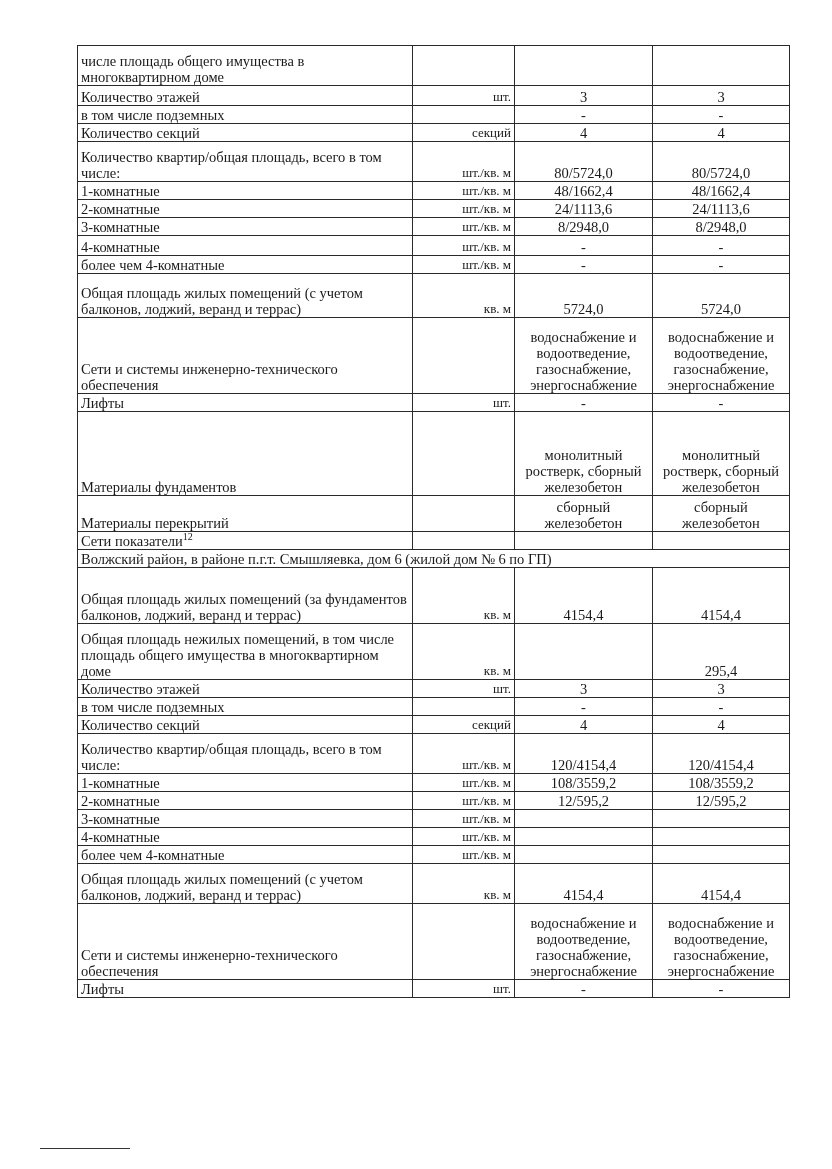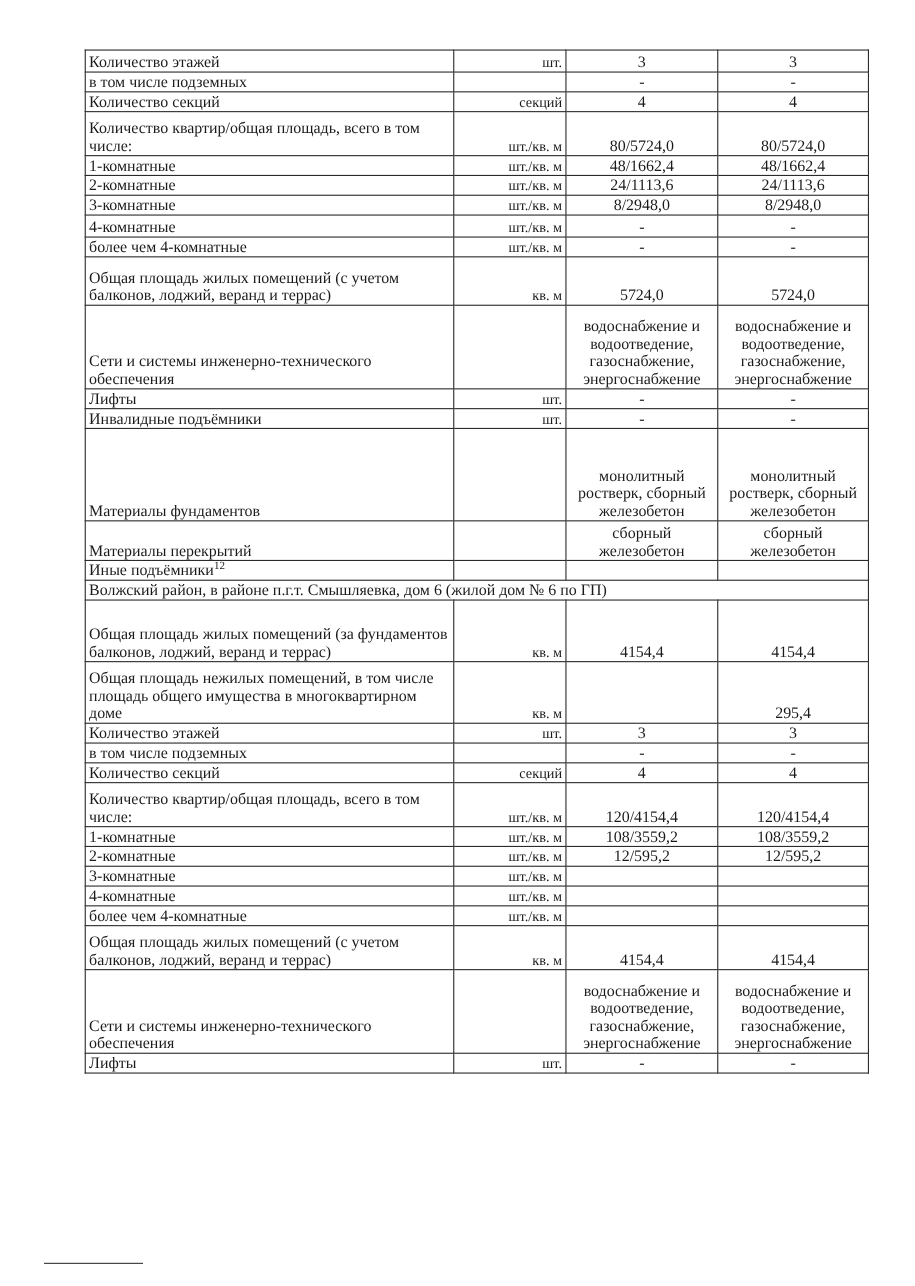--- a/index.html
+++ b/index.html
@@ -37,6 +37,12 @@
       <col style="width:137px">
     </colgroup>
     <tbody id="tbody">
+        <tr style="height: 40px;">
+          <td class="lbl"><span>числе площадь общего имущества в многоквартирном доме</span></td>
+          <td class="unit"></td>
+          <td class="val"></td>
+          <td class="val"></td>
+        </tr>
         <tr style="height: 20px;">
           <td class="lbl"><span>Количество этажей</span></td>
           <td class="unit">шт.</td>

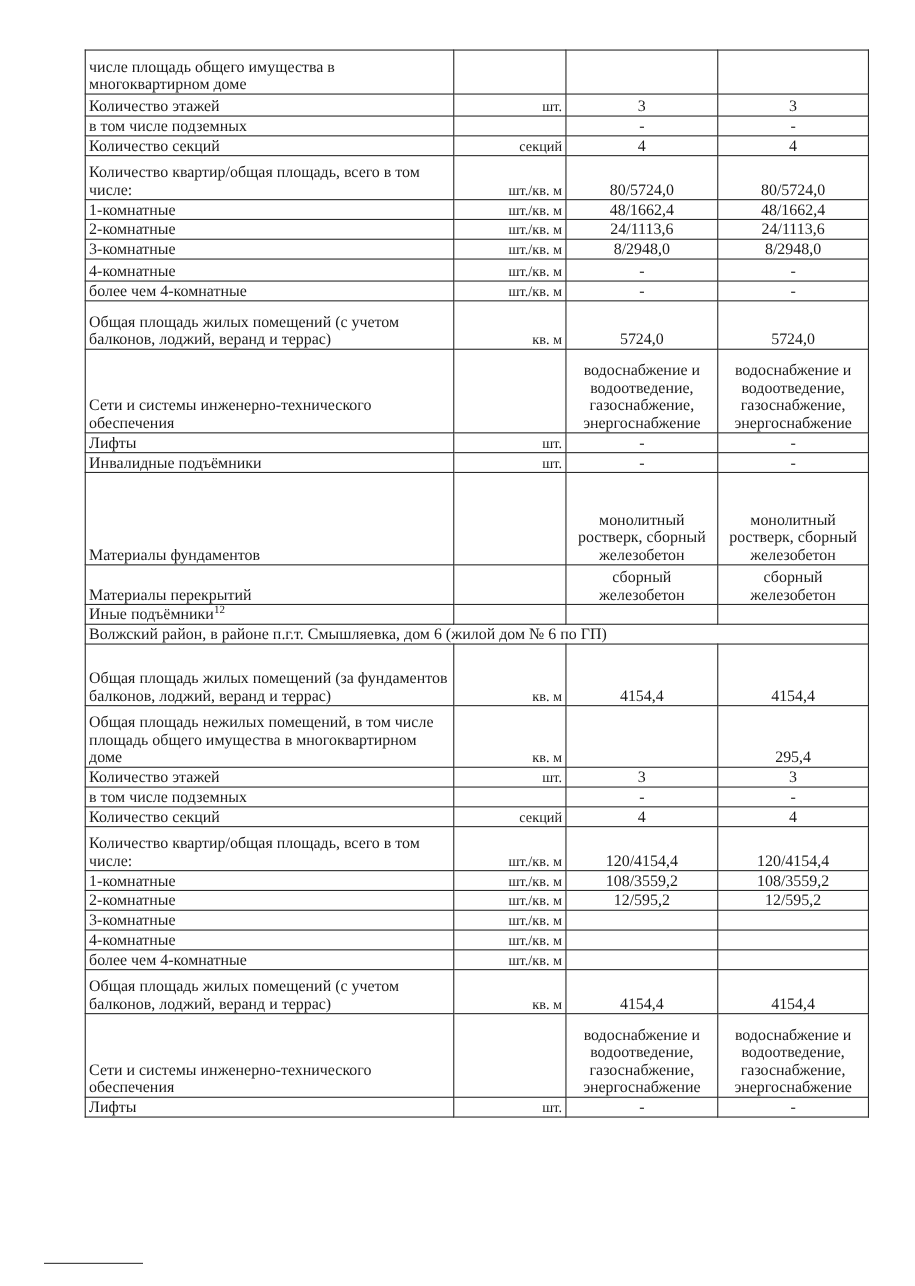--- a/index.html
+++ b/index.html
@@ -115,12 +115,6 @@
           <td class="val">-</td>
           <td class="val">-</td>
         </tr>
-        <tr style="height: 18px;">
-          <td class="lbl"><span>Инвалидные подъёмники</span></td>
-          <td class="unit">шт.</td>
-          <td class="val">-</td>
-          <td class="val">-</td>
-        </tr>
         <tr style="height: 84px;">
           <td class="lbl"><span>Материалы фундаментов</span></td>
           <td class="unit"></td>

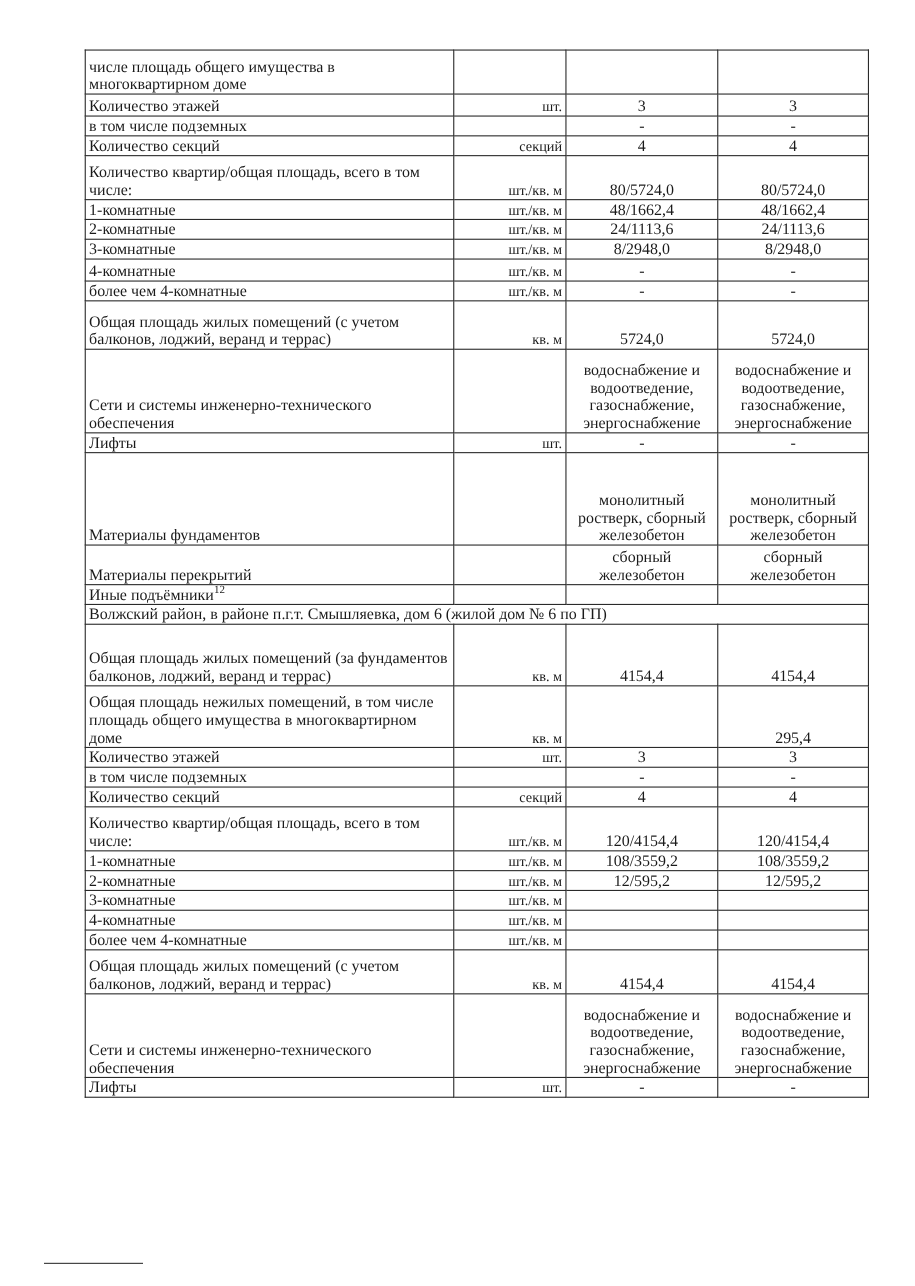--- a/index.html
+++ b/index.html
@@ -128,7 +128,7 @@
           <td class="val">сборный железобетон</td>
         </tr>
         <tr style="height: 18px;">
-          <td class="lbl"><span>Иные подъёмники</span><sup>12</sup></td>
+          <td class="lbl"><span>Сети показатели</span><sup>12</sup></td>
           <td class="unit"></td>
           <td class="val"></td>
           <td class="val"></td>

